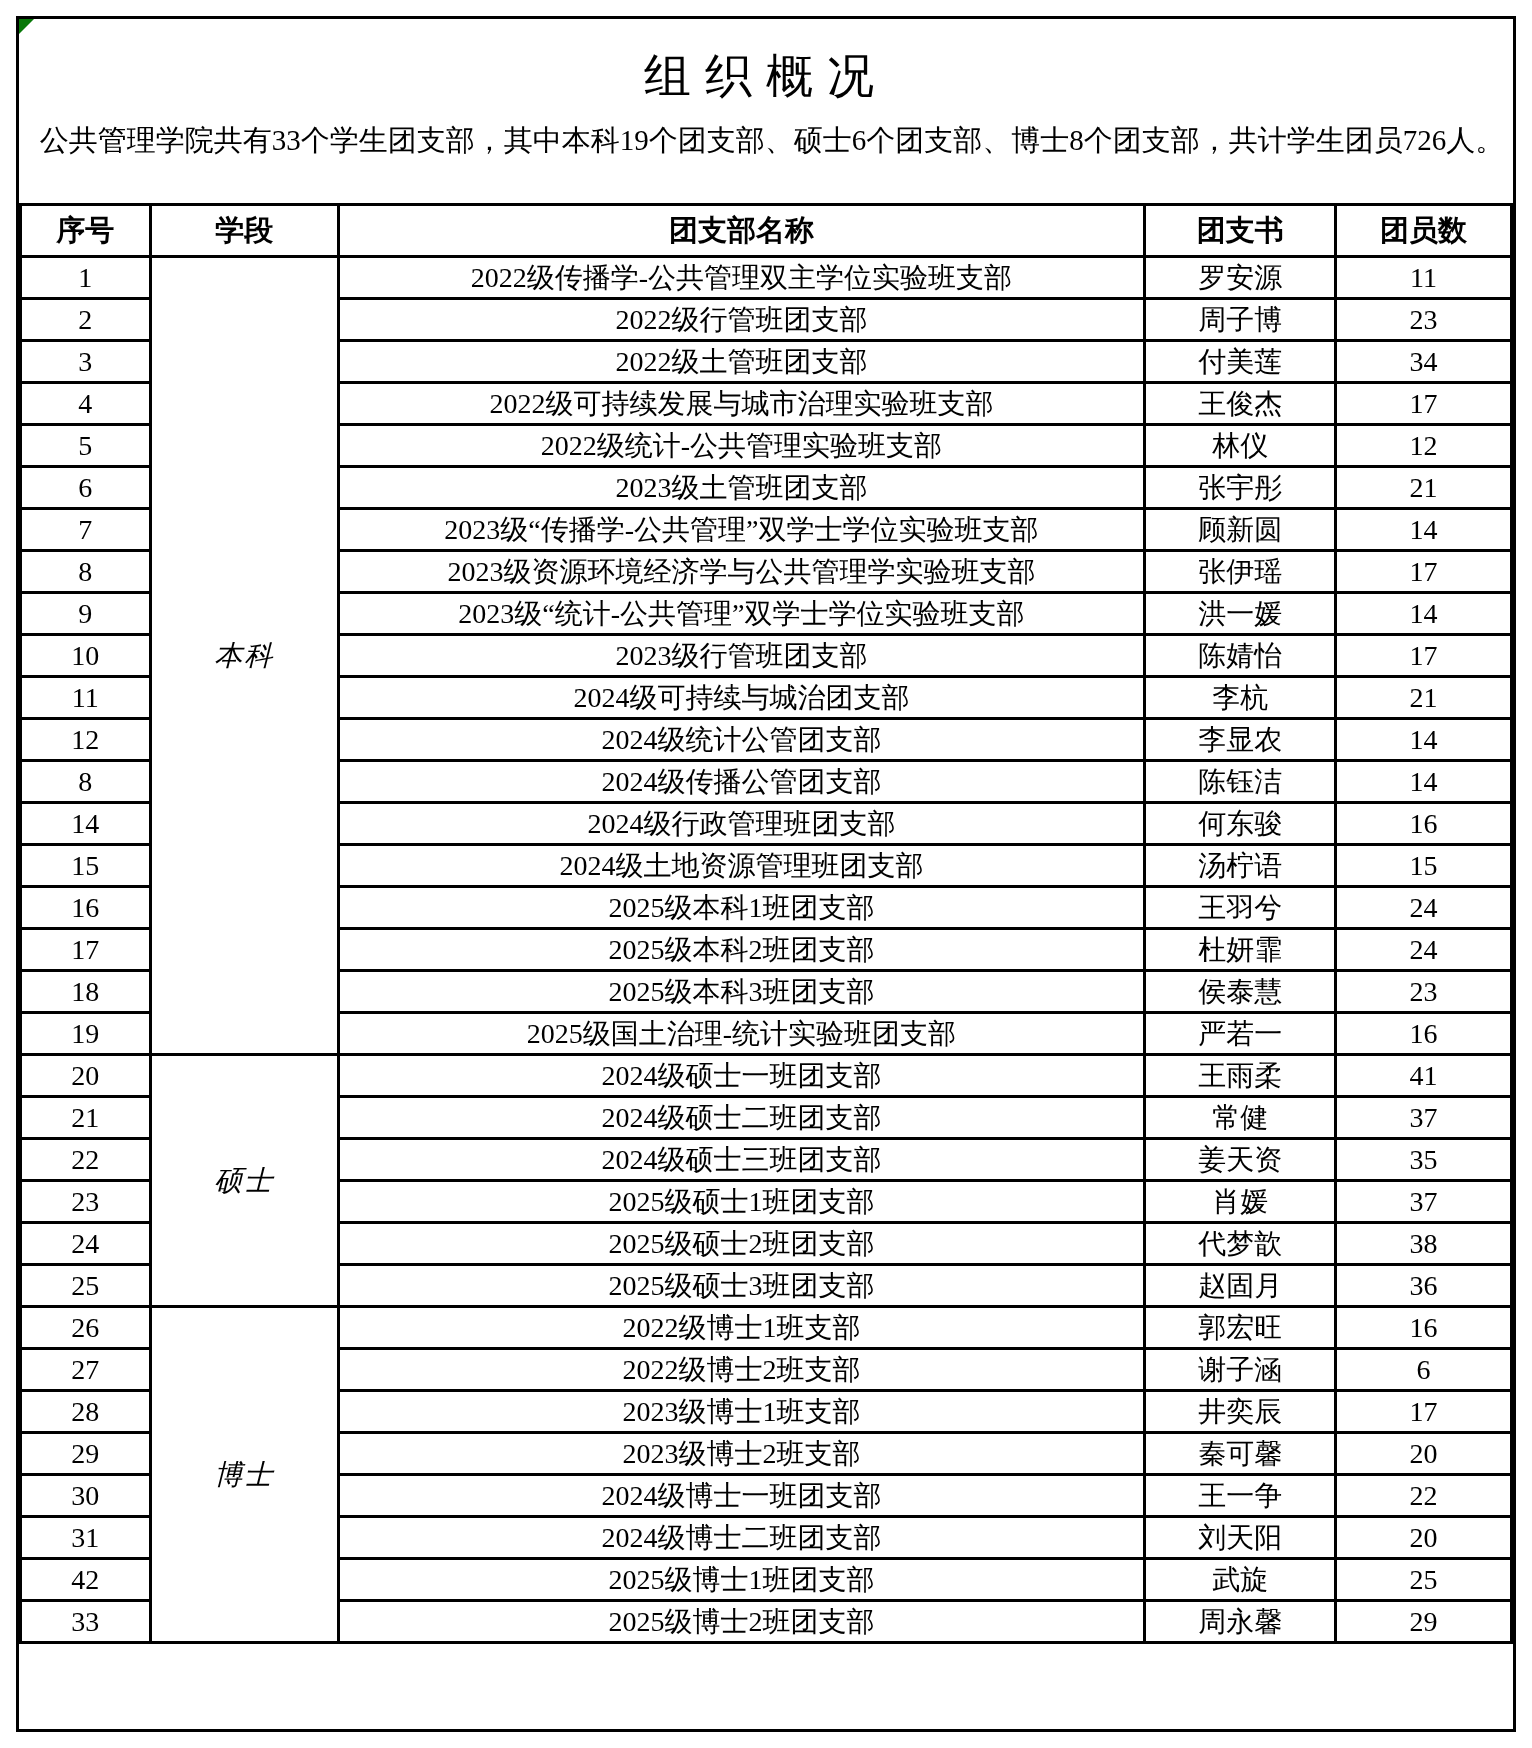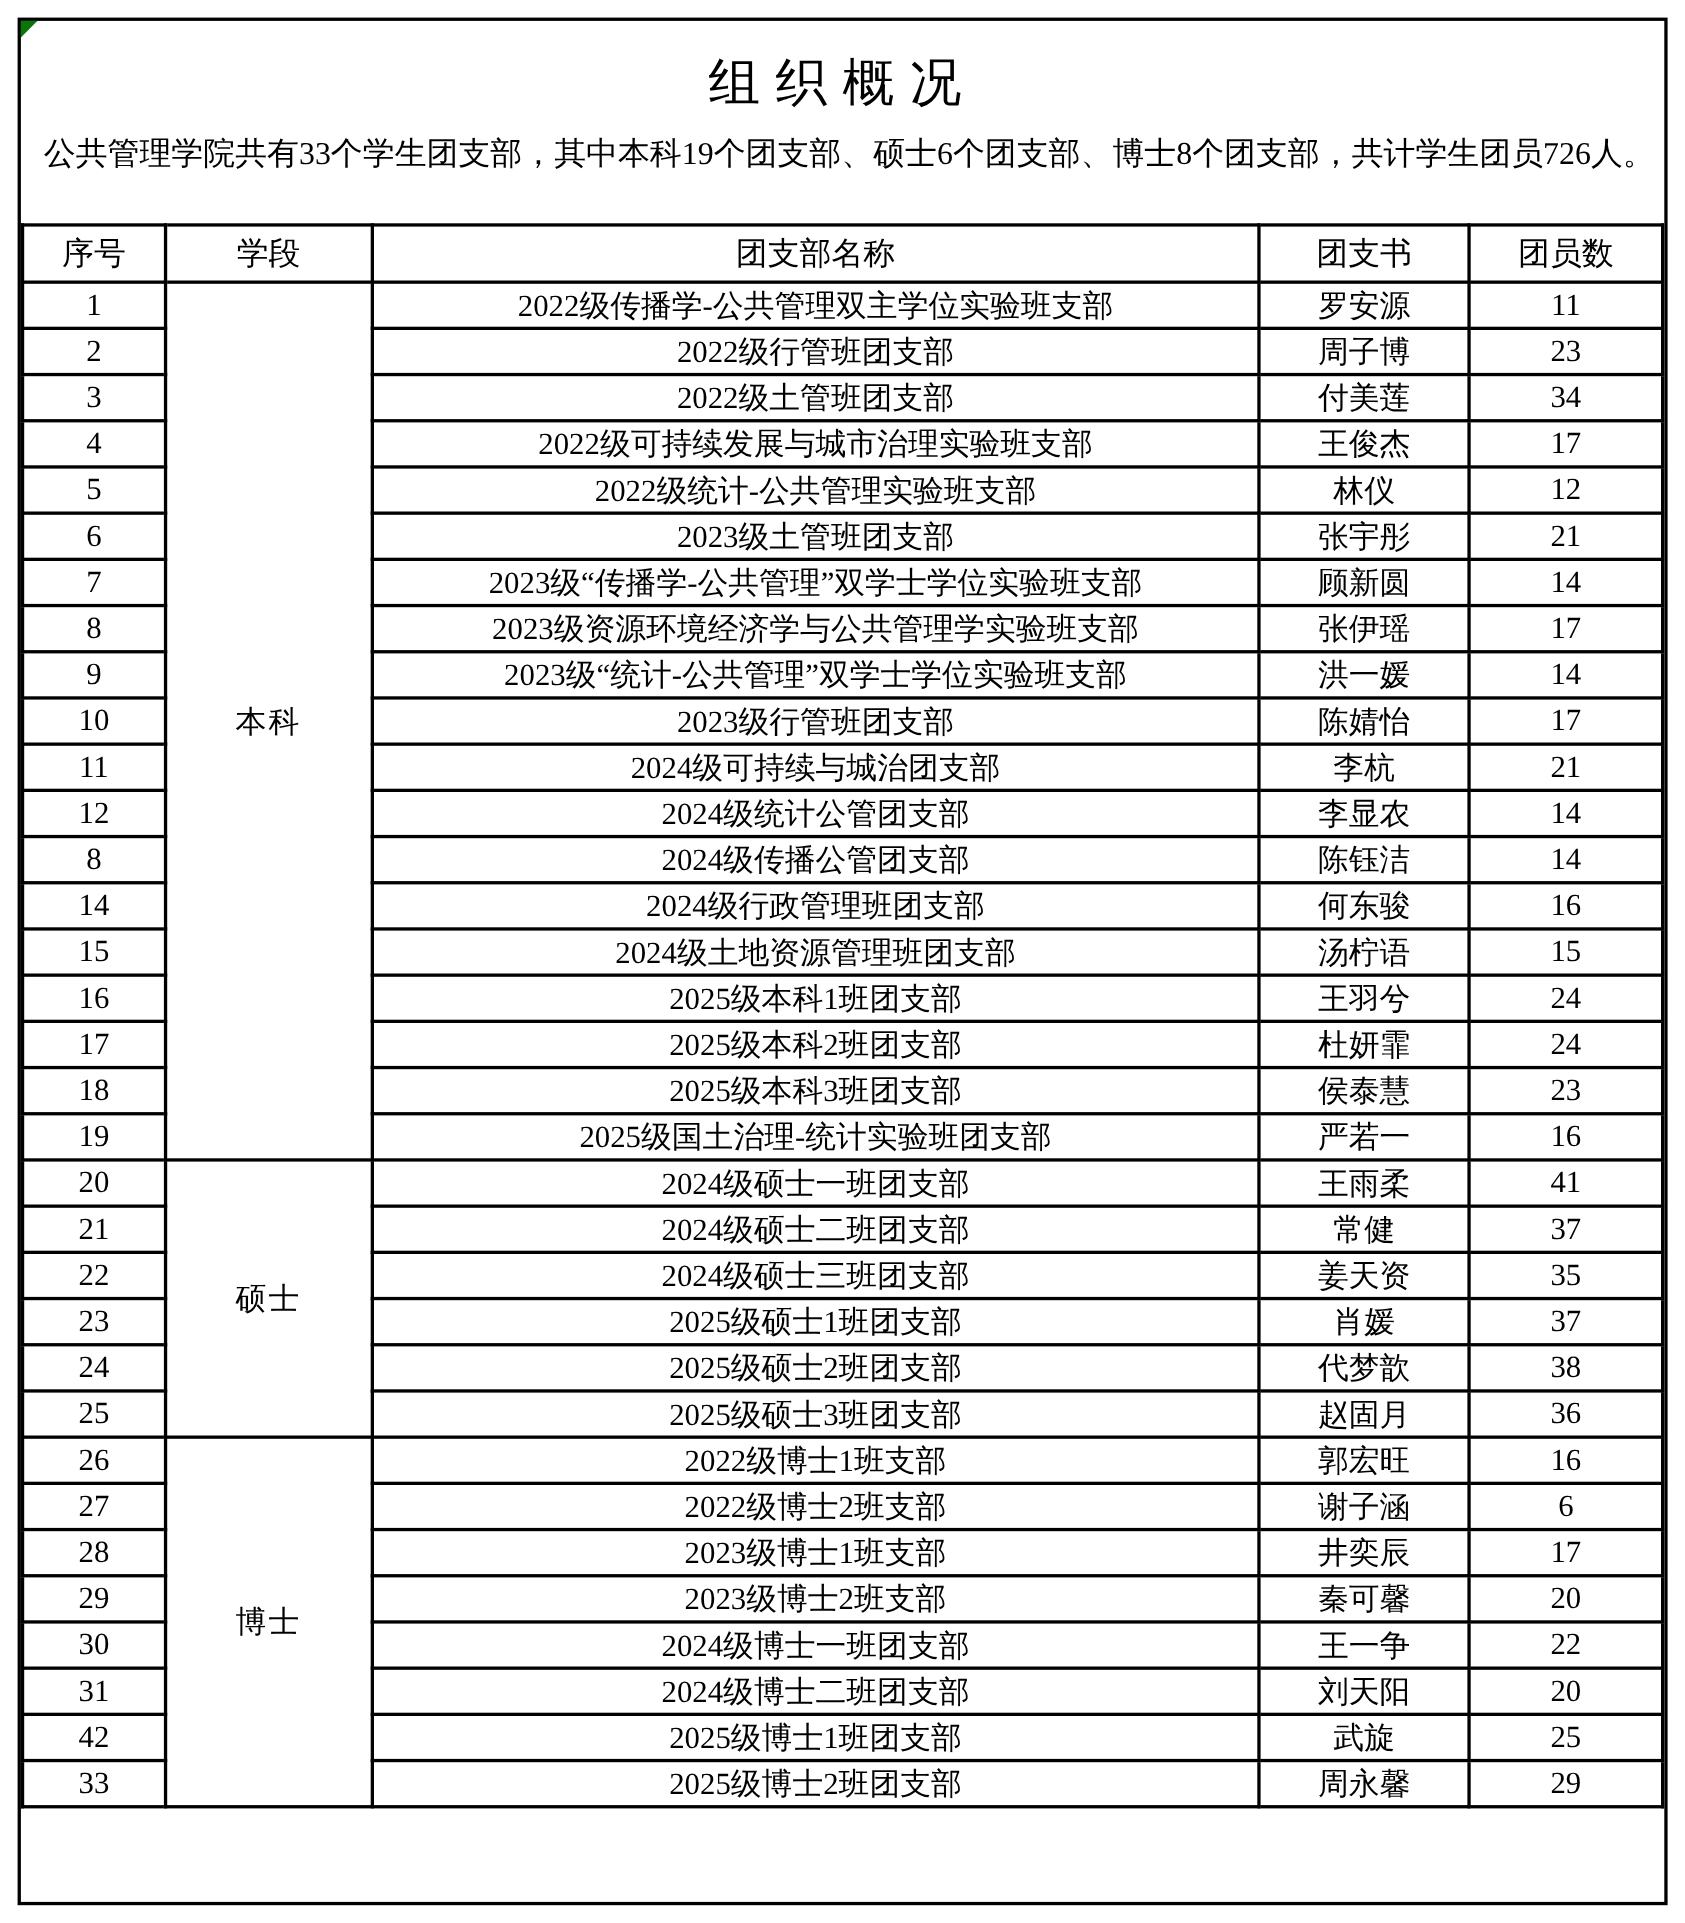--- a/index.html
+++ b/index.html
@@ -66,7 +66,7 @@
   table.org-table th {
     height: 49px;
     font-family: "Liberation Sans", "DejaVu Sans", sans-serif;
-    font-weight: normal;
+    font-weight: bold;
     font-size: 29px;
   }
   table.org-table td {

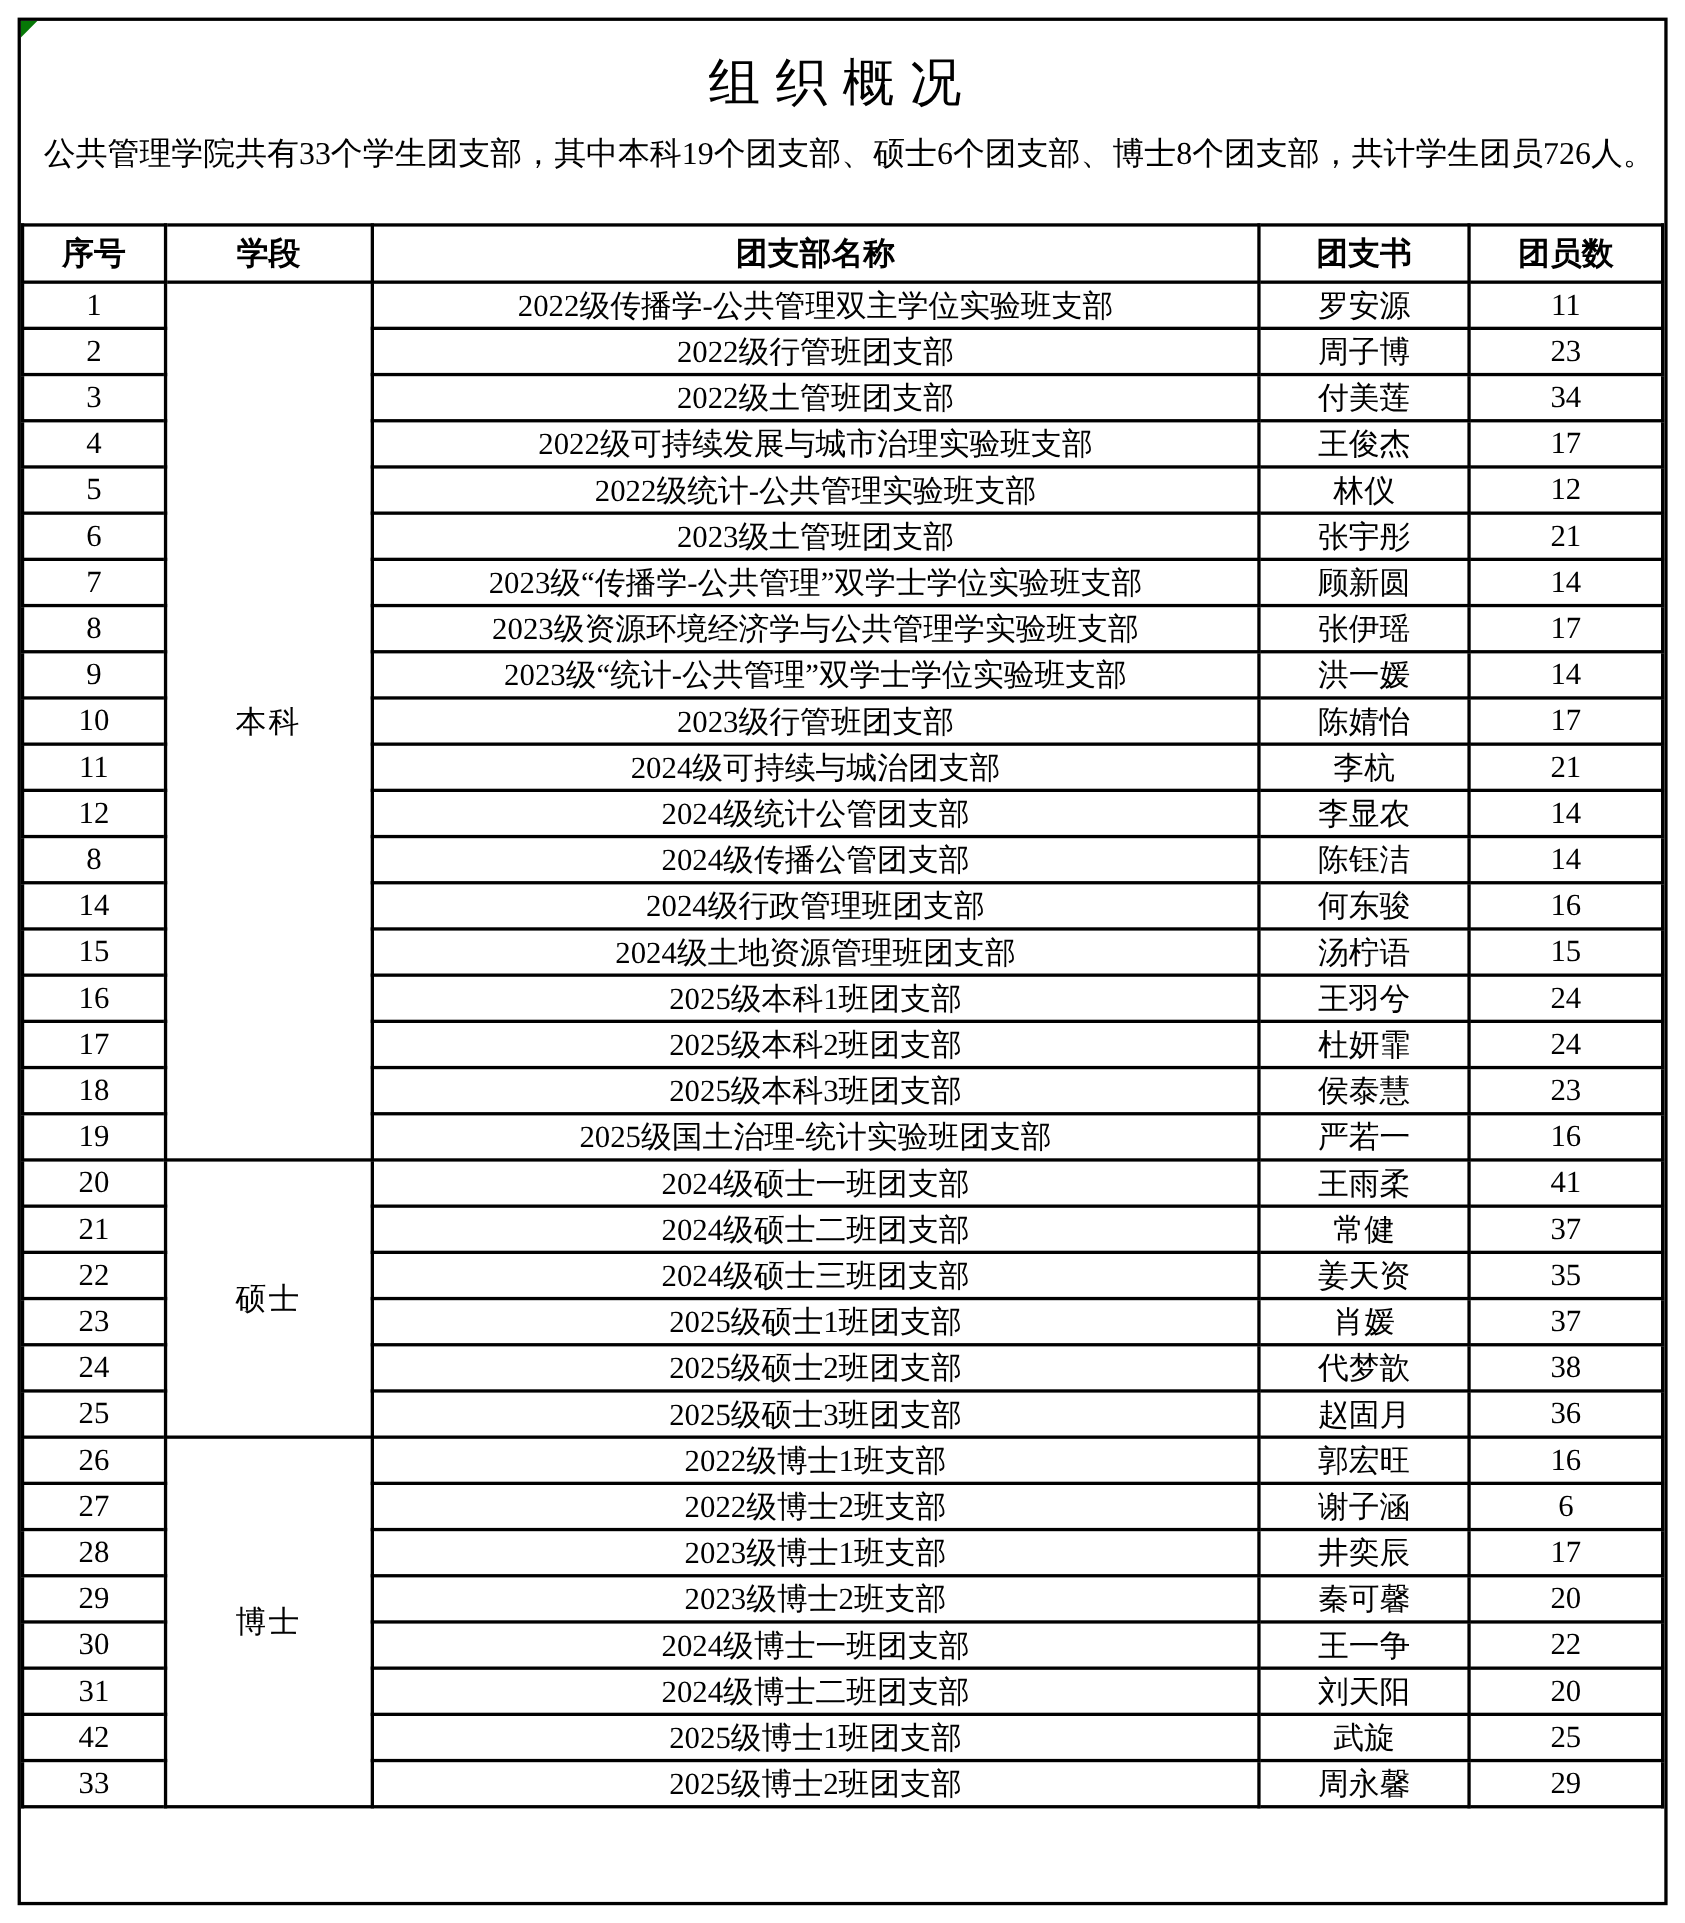--- a/index.html
+++ b/index.html
@@ -77,6 +77,7 @@
   td.cell-level {
     font-size: 29px;
     letter-spacing: 2px;
+    font-style: italic;
   }
   col.col-no     { width: 8.7%;  }
   col.col-level  { width: 12.6%; }

